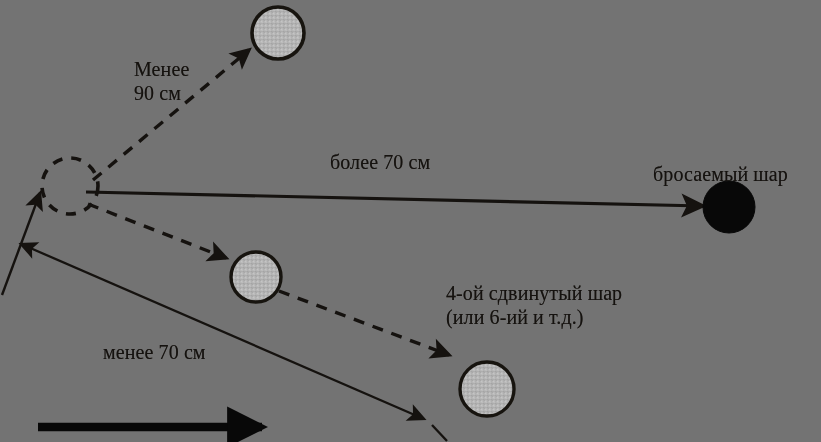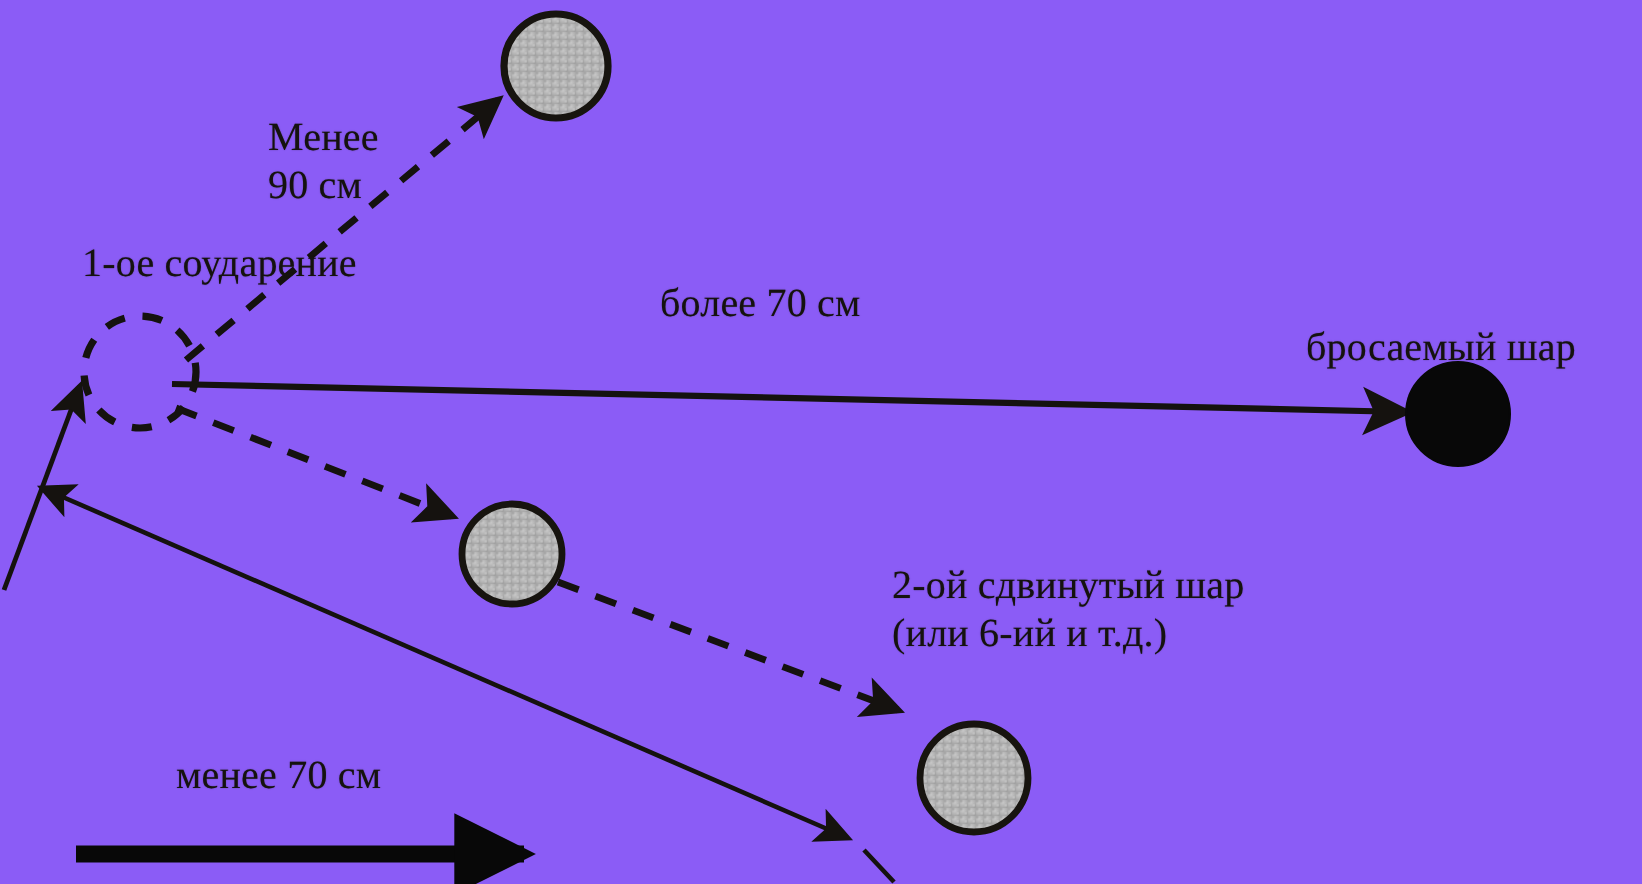--- a/index.html
+++ b/index.html
@@ -11,7 +11,7 @@
     position: relative;
     width: 821px;
     height: 442px;
-    background: #8b5cf6;
+    background: #737373;
     overflow: hidden;
     font-family: "Liberation Serif", "DejaVu Serif", serif;
   }

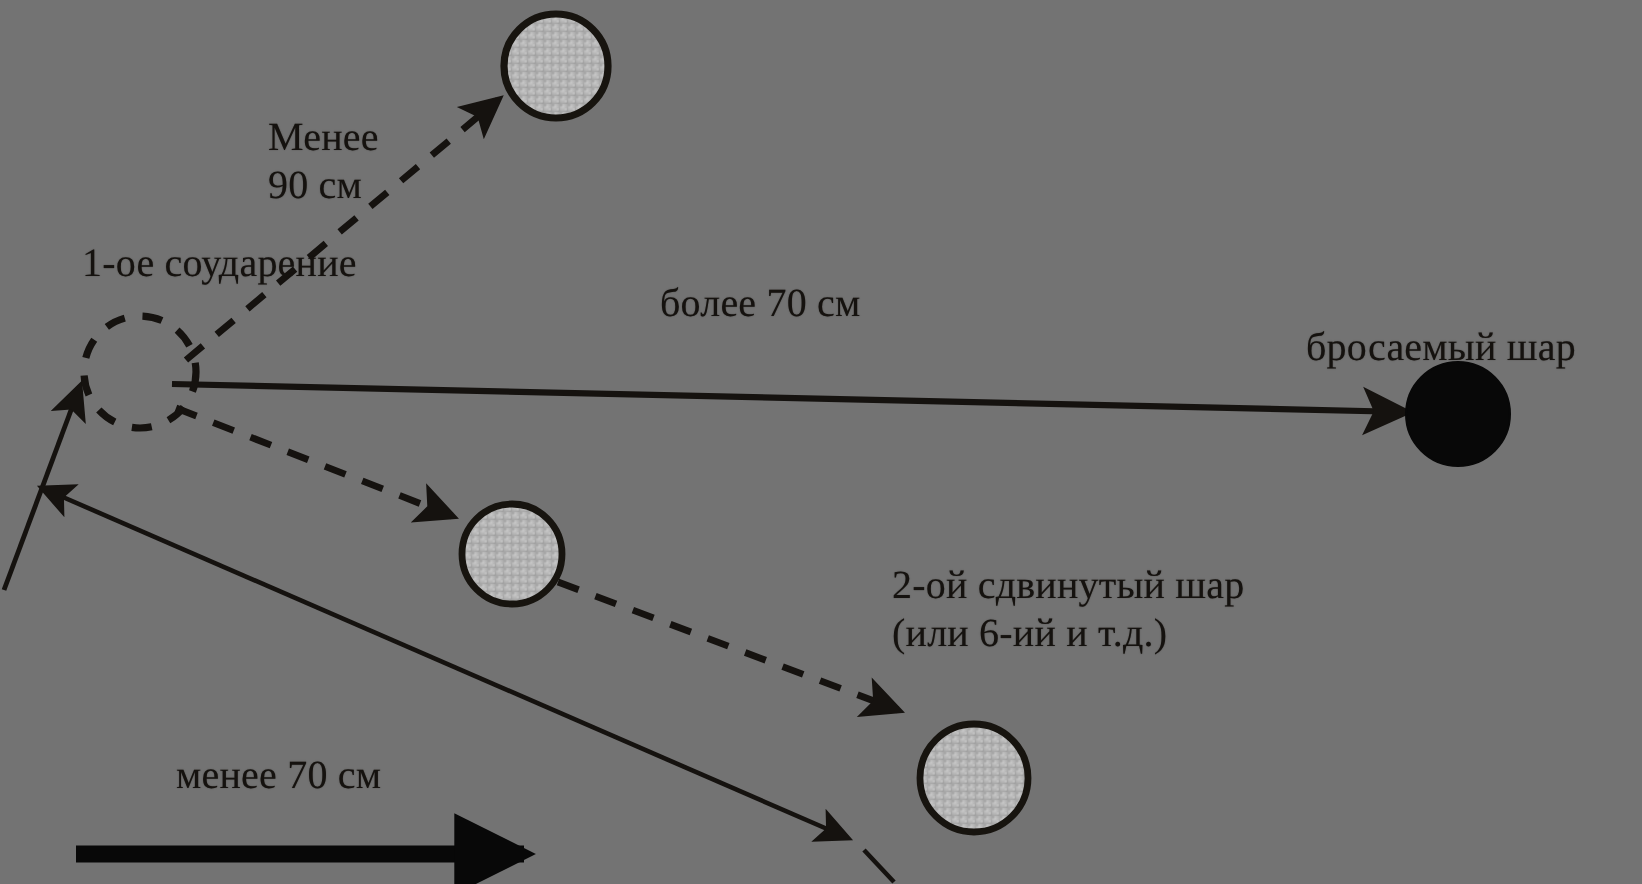--- a/index.html
+++ b/index.html
@@ -100,7 +100,6 @@
 
   <div class="lbl lbl-menee-70"><span>Менее</span><br><span>90 см</span></div>
 
-  <div class="lbl lbl-first-coll">1-ое соударение</div>
 
   <div class="lbl lbl-bolee-70">более 70 см</div>
 

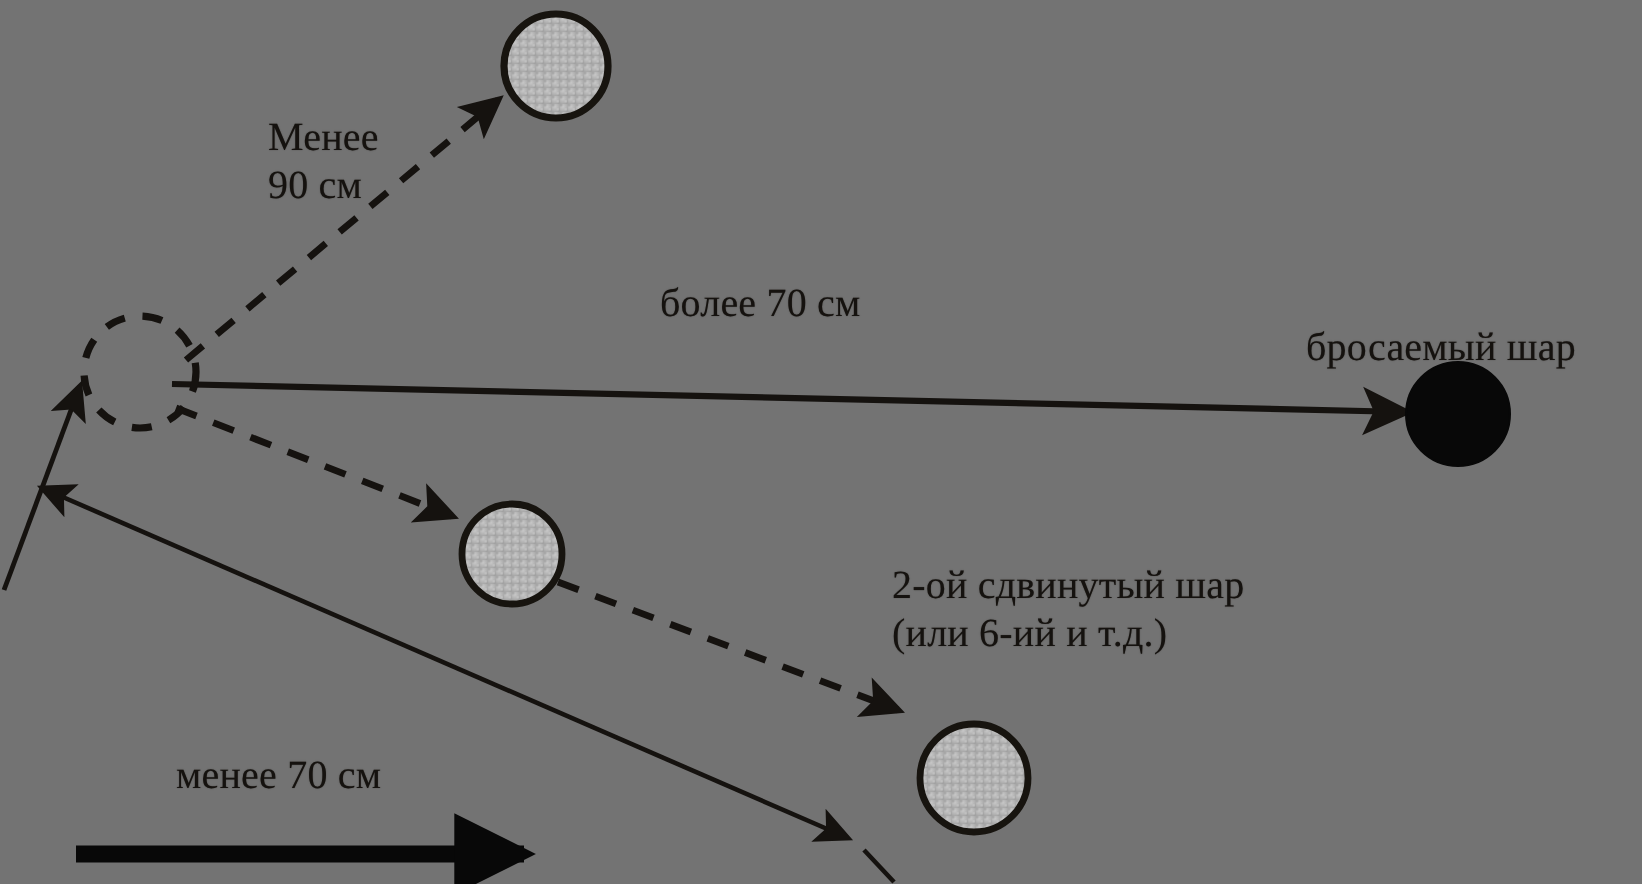--- a/index.html
+++ b/index.html
@@ -34,7 +34,7 @@
   }
   .lbl-menee-70       { left: 134px; top: 57px;  }
   .lbl-first-coll     { left: 41px;  top: 120px; }
-  .lbl-bolee-70       { left: 330px; top: 140px; text-align: right; }
+  .lbl-bolee-70       { left: 330px; top: 150px; text-align: right; }
   .lbl-thrown-ball    { left: 653px; top: 145px; margin-top: 17px; }
   .lbl-second-coll    { left: 213px; top: 221px; }
   .lbl-shifted-ball   { left: 446px; top: 281px; }

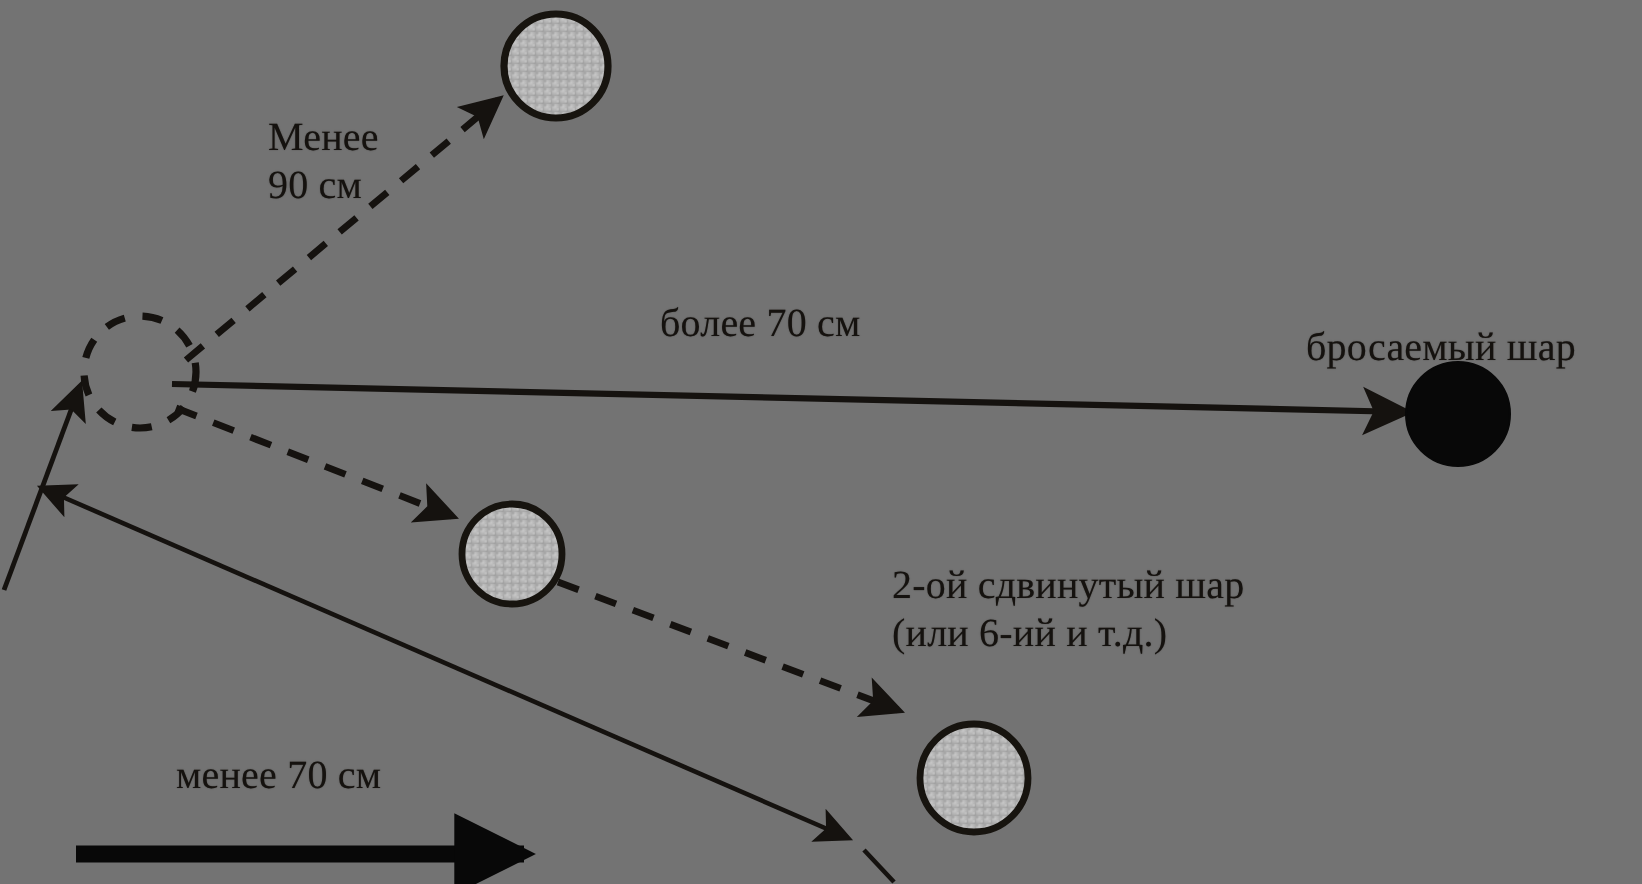--- a/index.html
+++ b/index.html
@@ -106,7 +106,7 @@
   <div class="lbl lbl-thrown-ball">бросаемый шар</div>
 
 
-  <div class="lbl lbl-shifted-ball"><span>2-ой сдвинутый шар</span><br><span>(или 6-ий и т.д.)</span></div>
+  <div class="lbl lbl-shifted-ball"><span>4-ой сдвинутый шар</span><br><span>(или 6-ий и т.д.)</span></div>
 
   <div class="lbl lbl-menee-70-bot">менее 70 см</div>
 

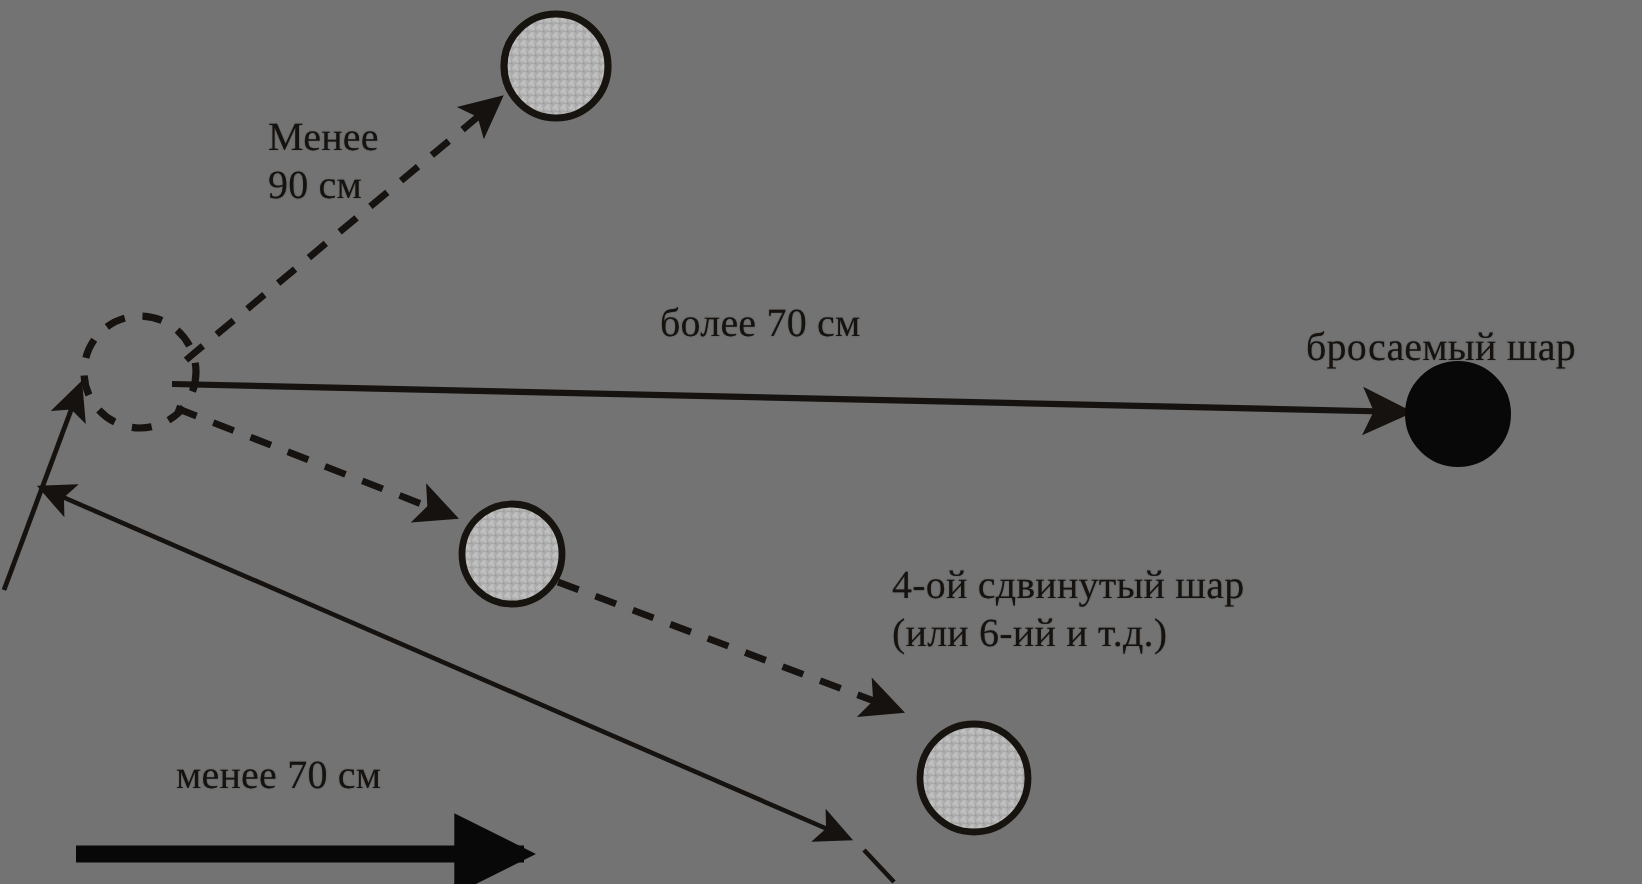--- a/index.html
+++ b/index.html
@@ -38,7 +38,7 @@
   .lbl-thrown-ball    { left: 653px; top: 145px; margin-top: 17px; }
   .lbl-second-coll    { left: 213px; top: 221px; }
   .lbl-shifted-ball   { left: 446px; top: 281px; }
-  .lbl-menee-70-bot   { left: 88px; top: 340px; margin-top: 36px; }
+  .lbl-menee-70-bot   { left: 103px; top: 340px; }
 </style>
 </head>
 <body>

